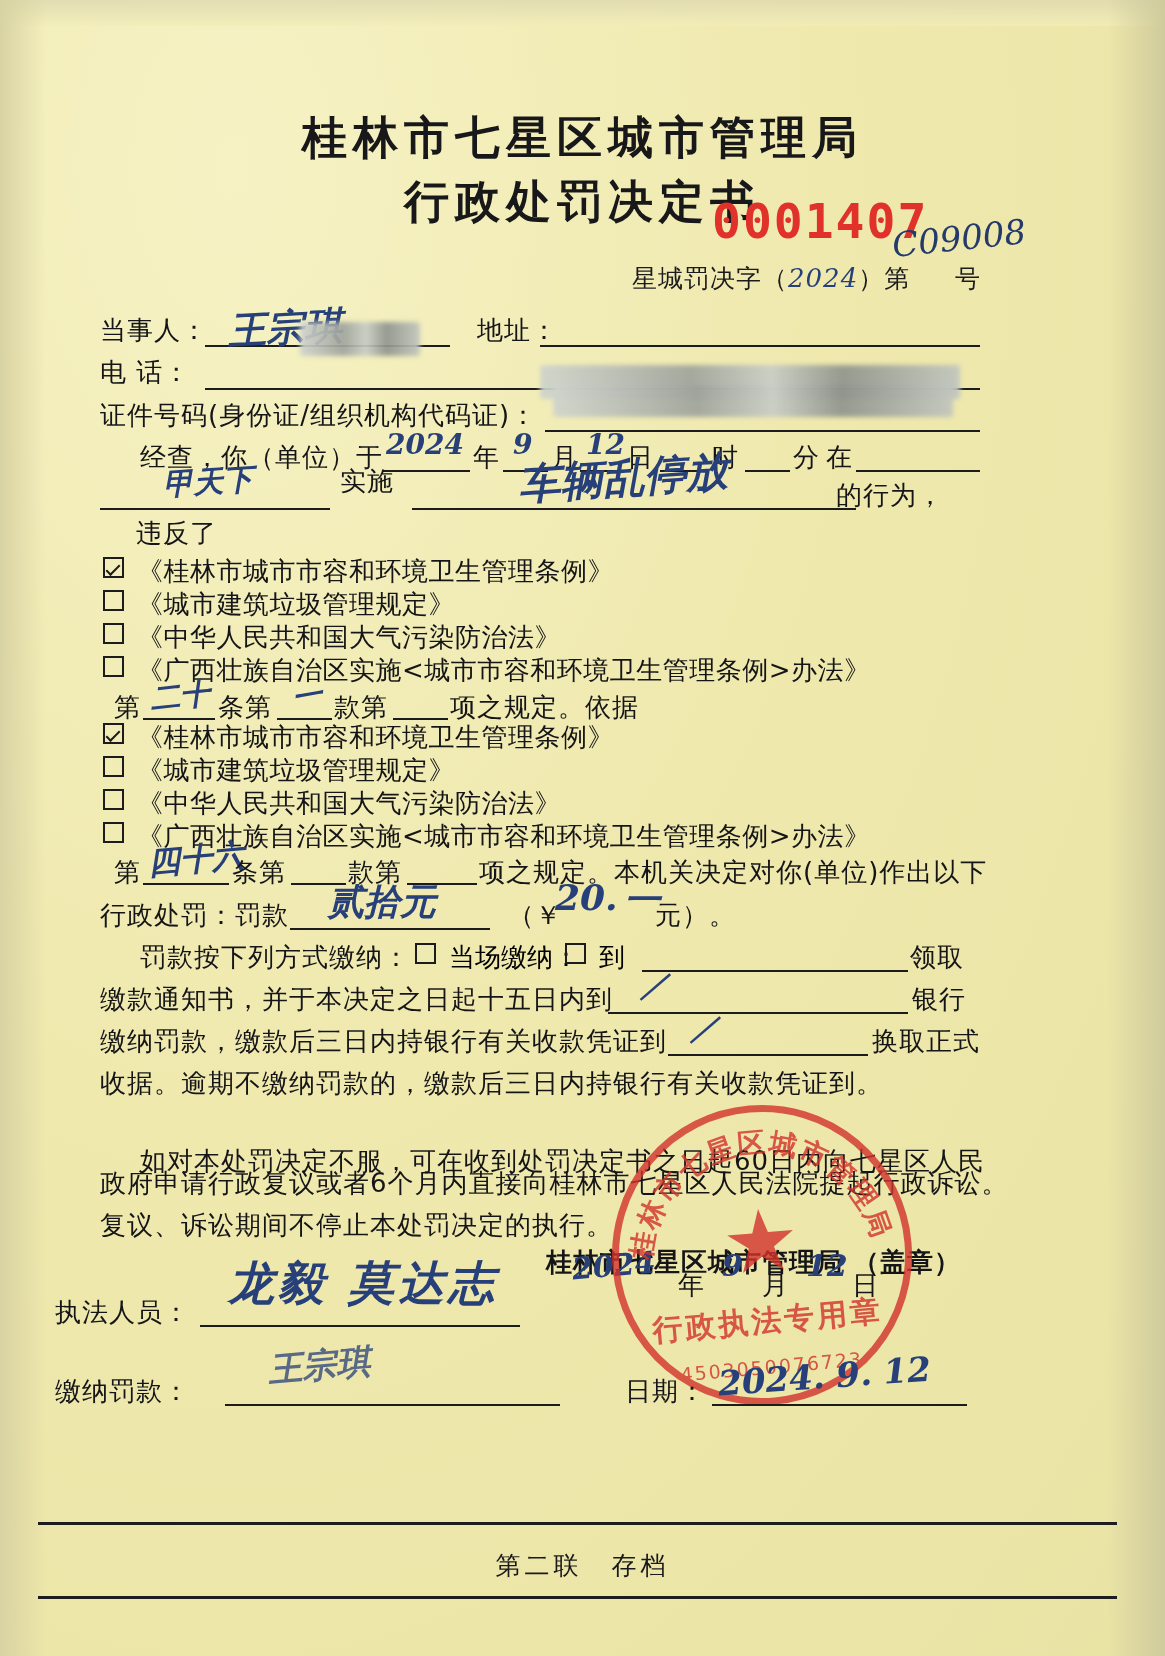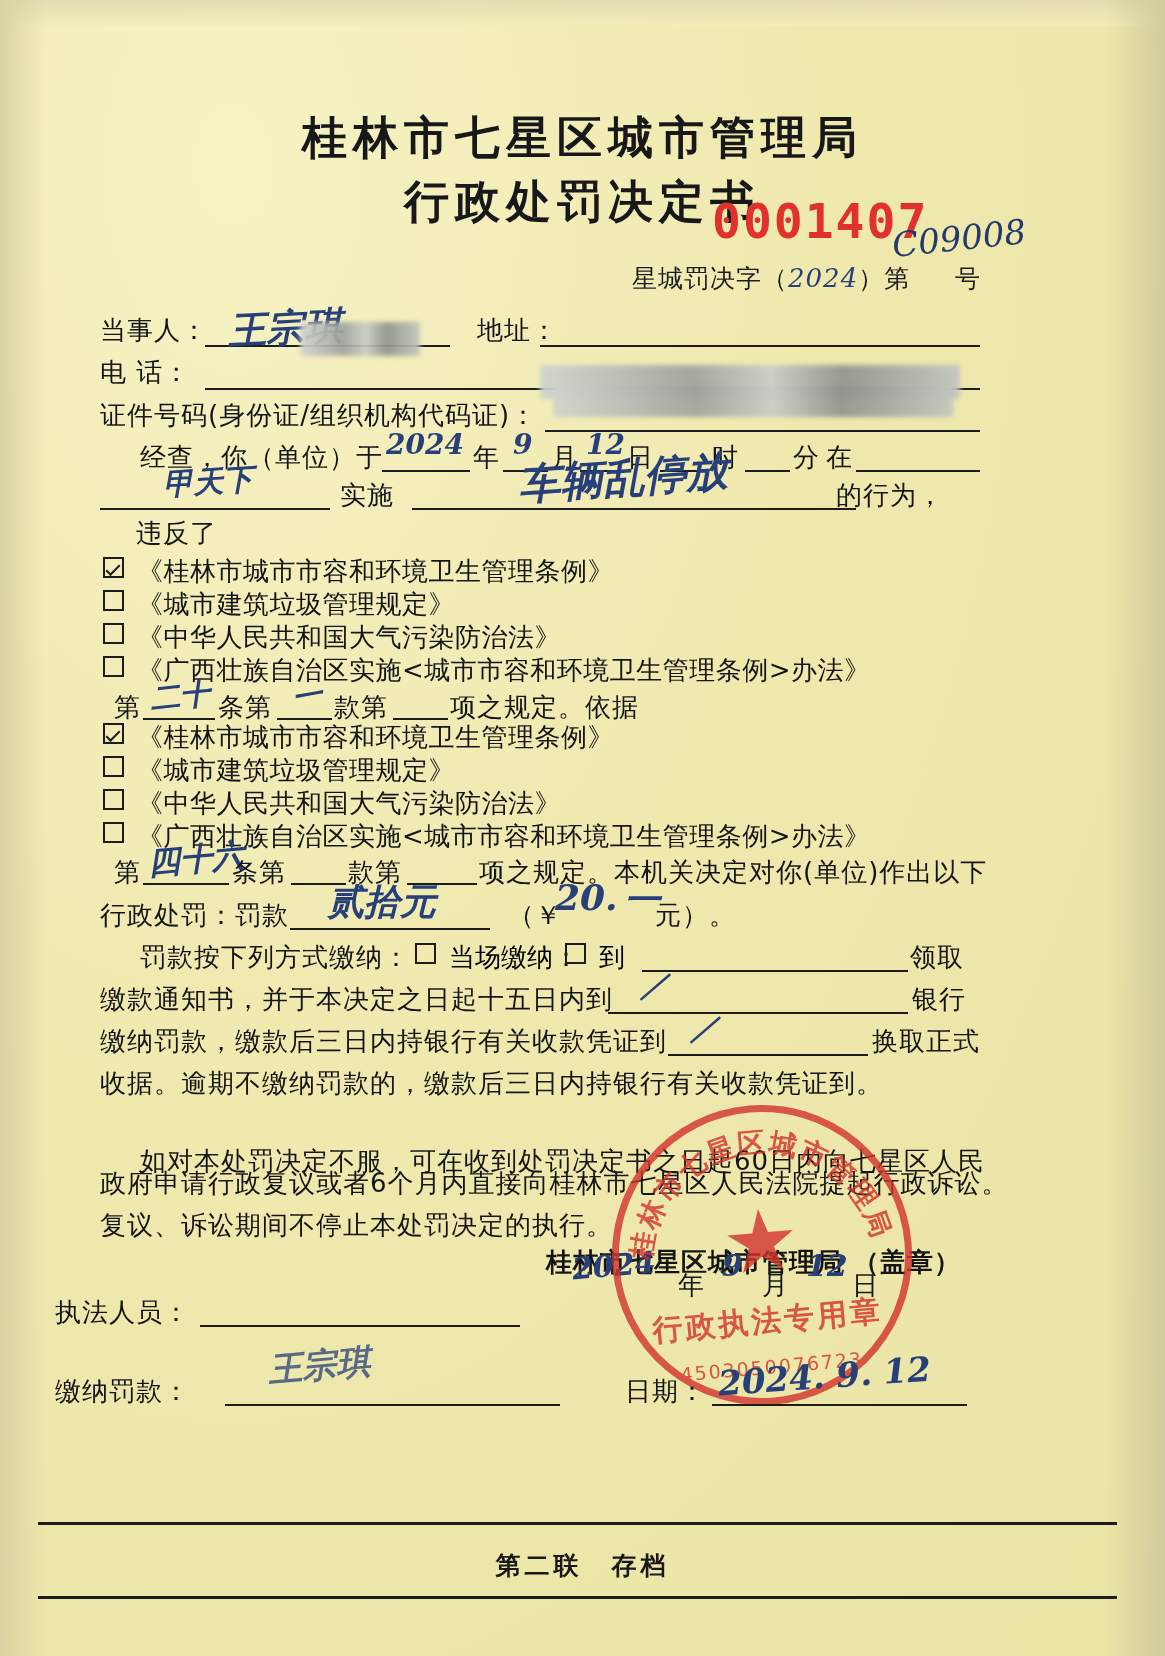--- a/index.html
+++ b/index.html
@@ -178,7 +178,7 @@
 
   <div class="ln" style="left:100px;top:508px;width:230px;"></div>
   <div class="hand" style="left:163px;top:462px;font-size:30px;transform:rotate(-4deg);">甲天下</div>
-  <div class="row" style="left:340px;top:478px;">实施</div>
+  <div class="row" style="left:340px;top:464px;">实施</div>
   <div class="ln" style="left:412px;top:508px;width:444px;"></div>
   <div class="hand" style="left:518px;top:450px;font-size:42px;transform:rotate(-4deg);">车辆乱停放</div>
   <div class="row" style="left:836px;top:478px;">的行为，</div>

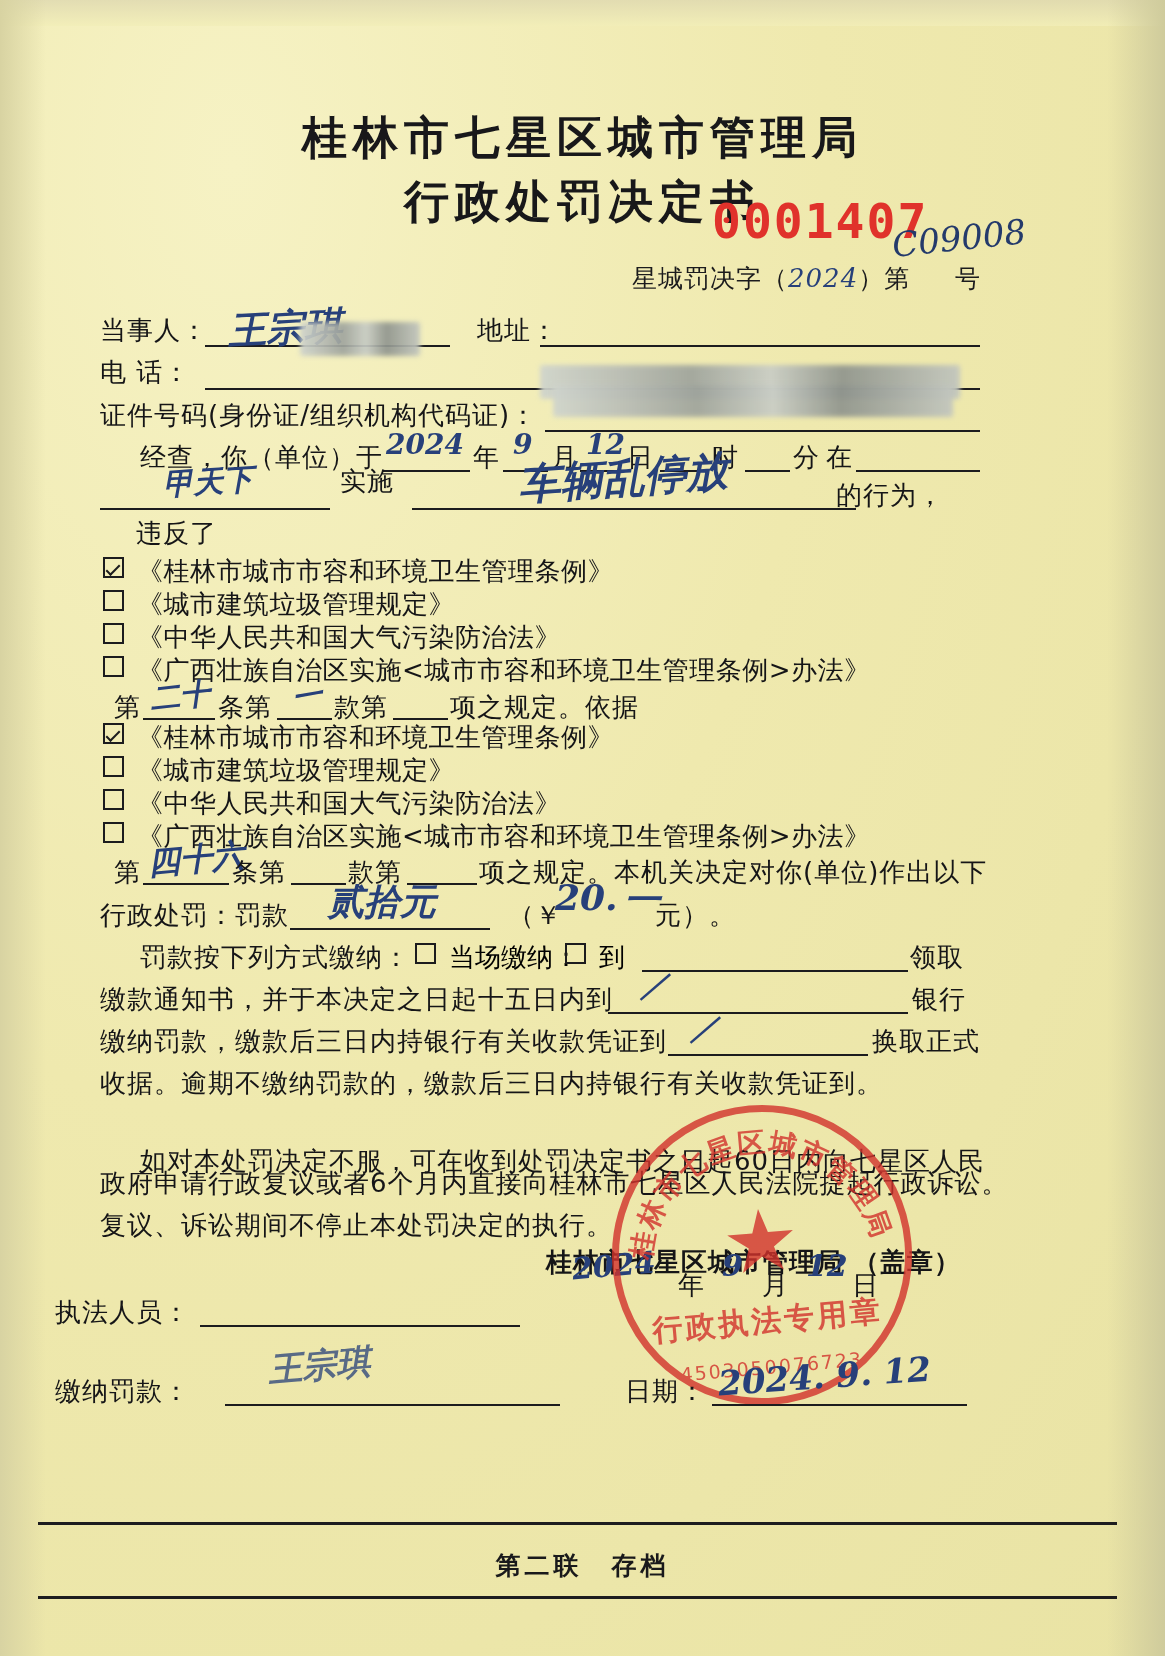--- a/index.html
+++ b/index.html
@@ -291,6 +291,7 @@
 
   <div class="row" style="left:55px;top:1295px;">执法人员：</div>
   <div class="ln" style="left:200px;top:1325px;width:320px;"></div>
+  <div class="hand" style="left:228px;top:1253px;font-size:46px;letter-spacing:4px;">龙毅 莫达志</div>
 
   <div class="row" style="left:55px;top:1374px;">缴纳罚款：</div>
   <div class="ln" style="left:225px;top:1404px;width:335px;"></div>

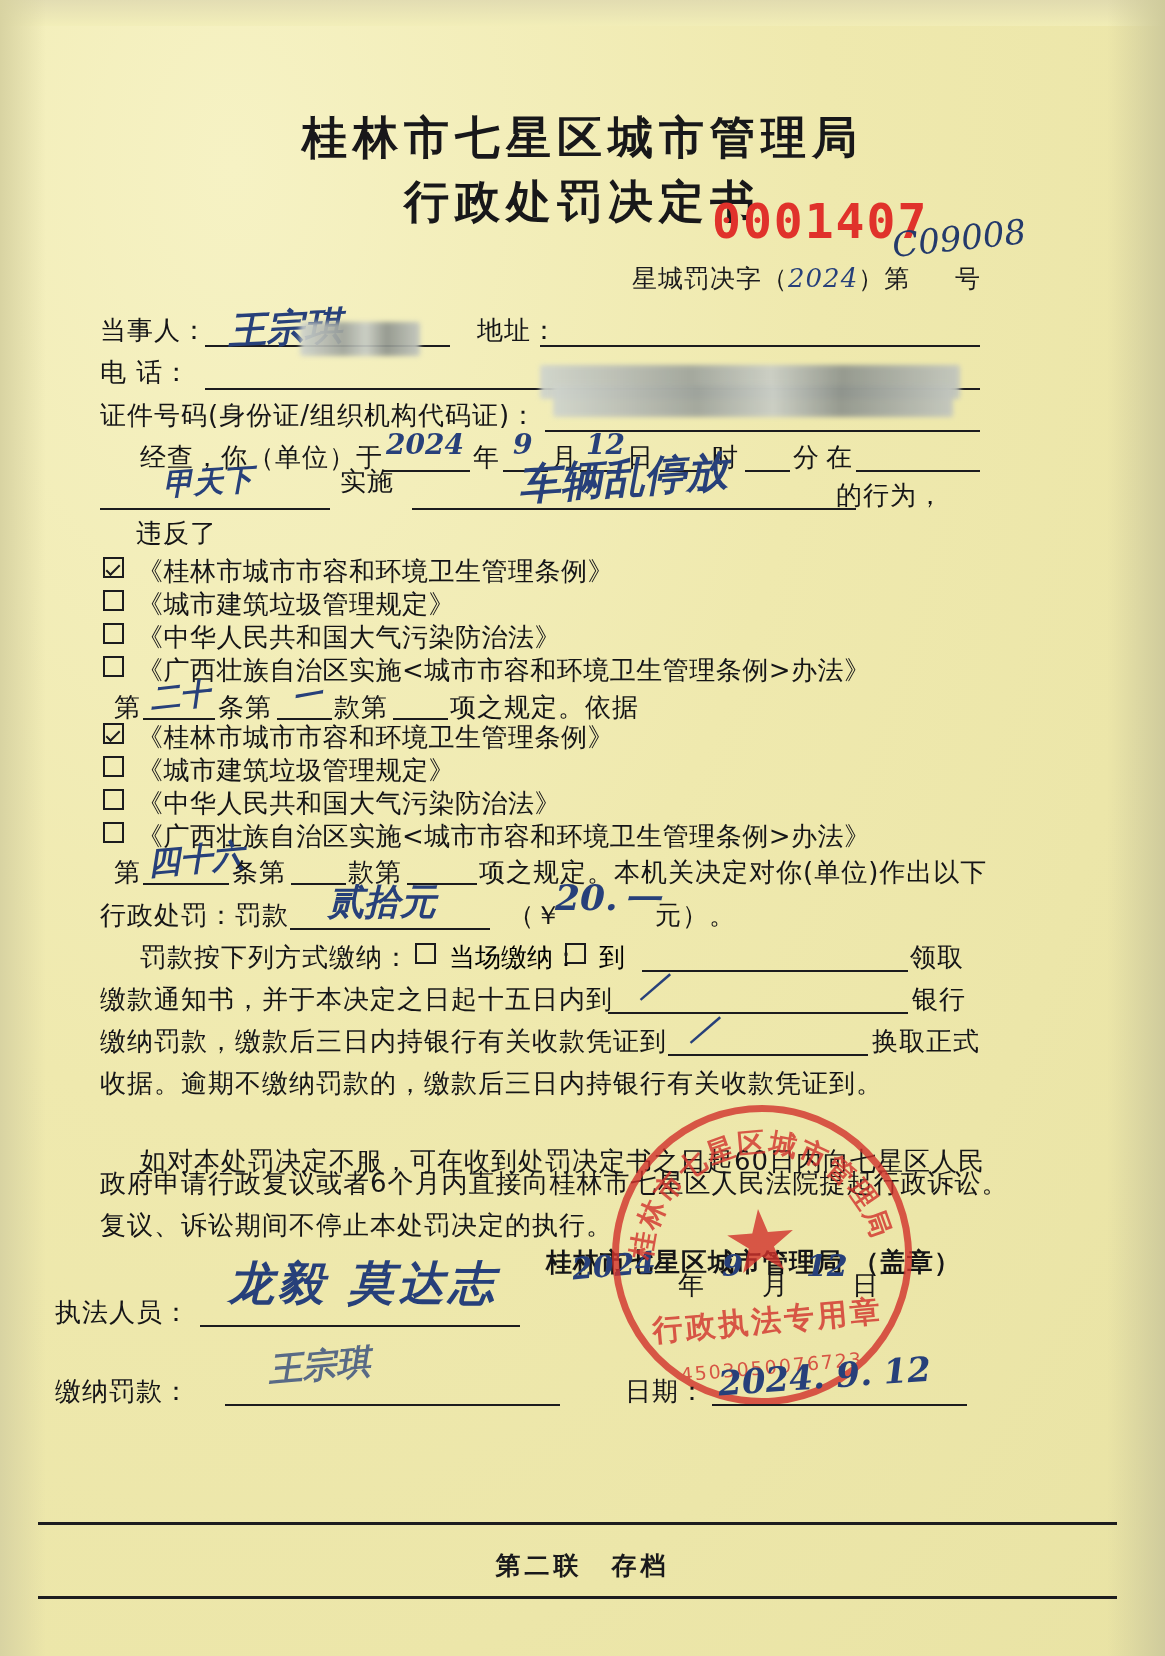--- a/index.html
+++ b/index.html
@@ -121,7 +121,7 @@
   .rule{position:absolute;left:38px;right:48px;border-top:3px solid #1d1d1f;}
   .footer{
     position:absolute;left:0;right:0;text-align:center;font-size:25px;
-    font-weight:bold;color:#19191b;letter-spacing:4px;
+    font-weight:normal;color:#19191b;letter-spacing:4px;
   }
 </style>
 </head>

